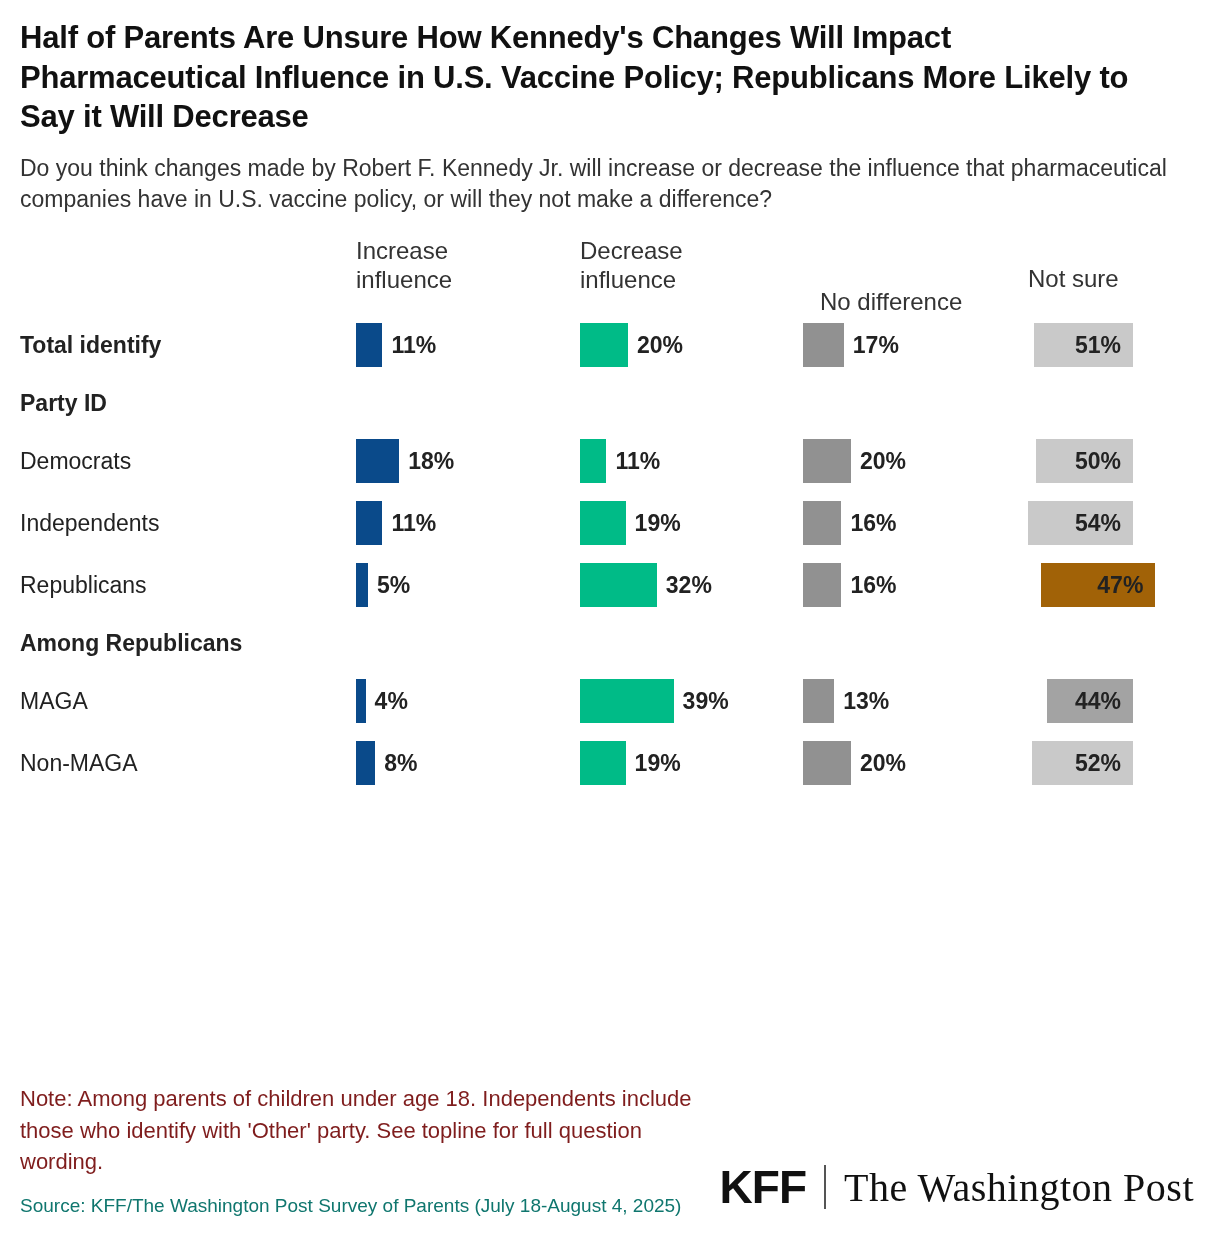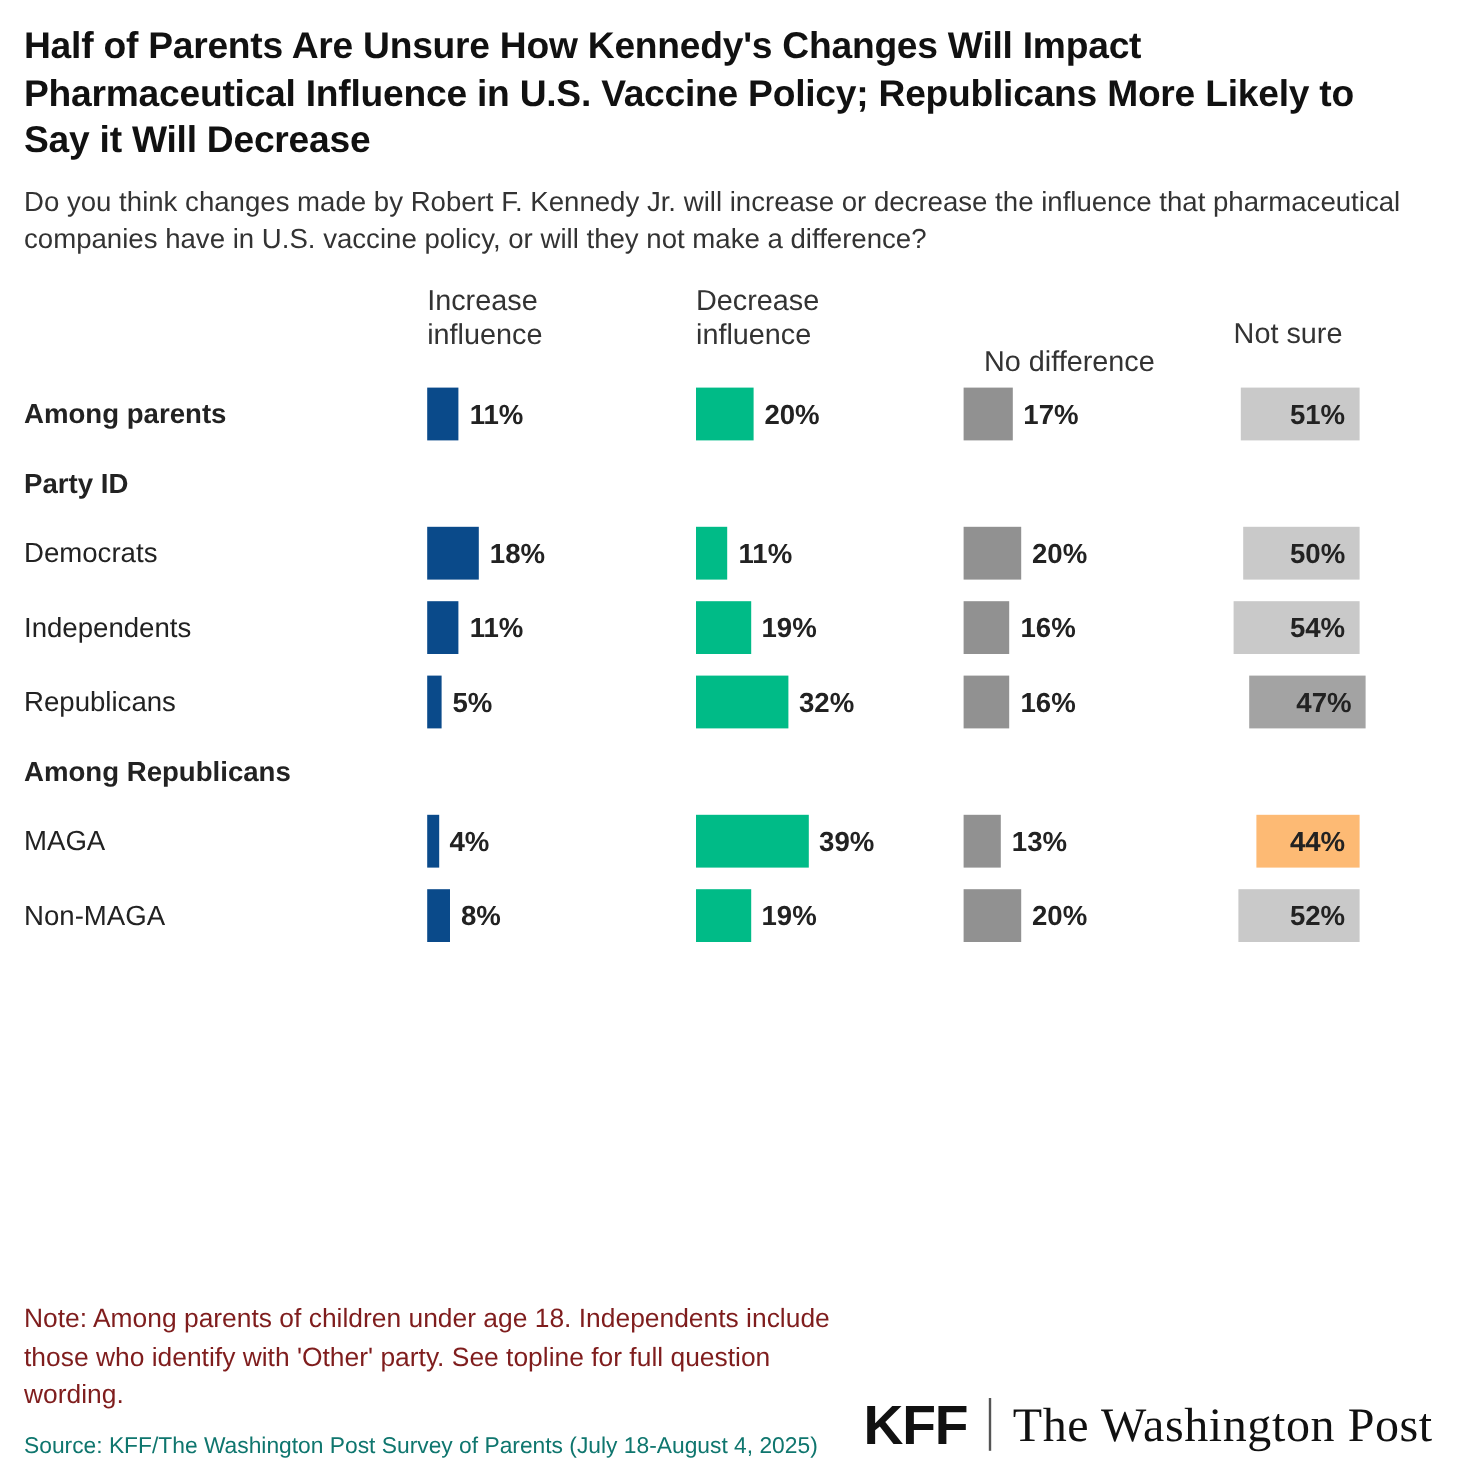--- a/index.html
+++ b/index.html
@@ -181,7 +181,7 @@
 
     <div id="rows">
         <div class="row">
-          <div class="row-label bold">Among parents</div>
+          <div class="row-label bold">Total identify</div>
           <div class="cell" style="left: 336px;">
             <span class="bar" style="width: 26.4px; background: rgb(10, 74, 138);"></span>
             <span class="val">11%</span>

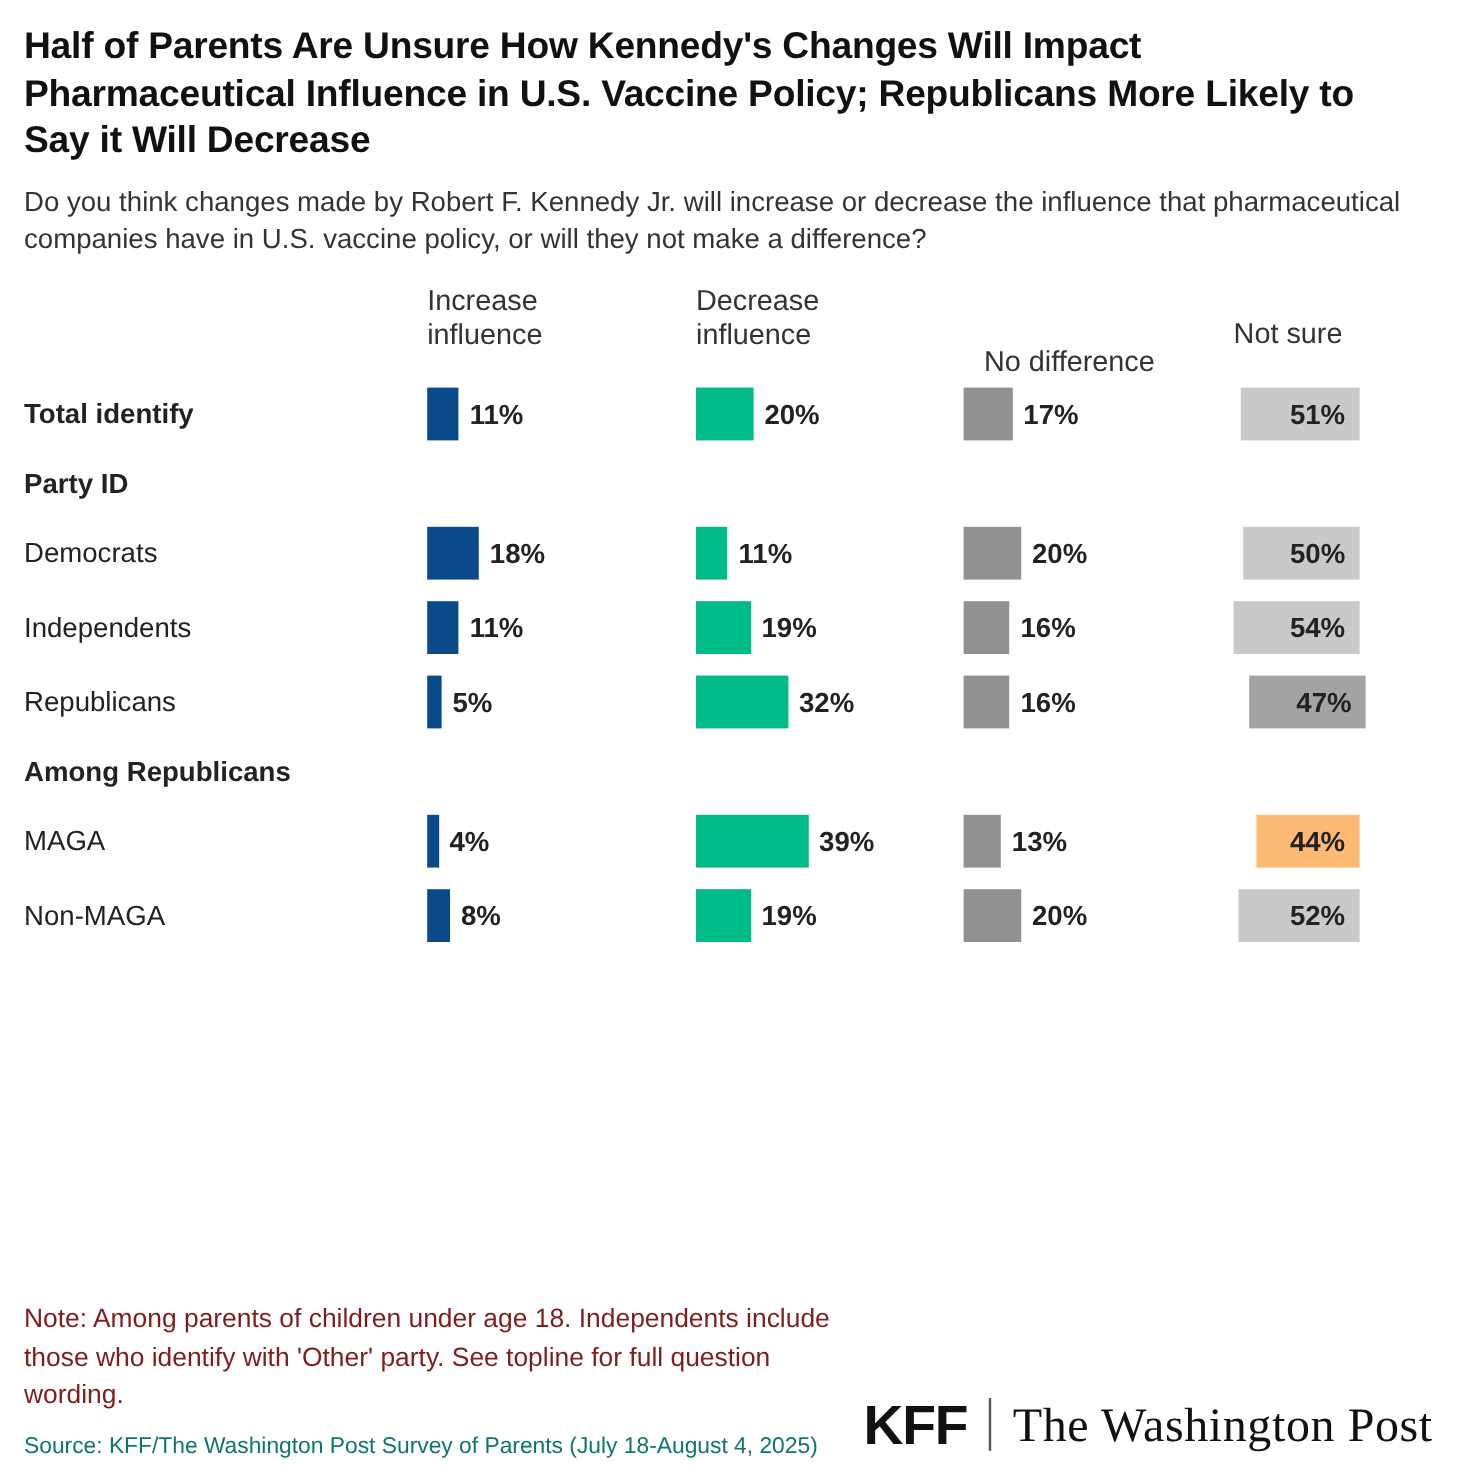--- a/index.html
+++ b/index.html
@@ -251,7 +251,7 @@
             <span class="bar" style="width: 38.4px; background: rgb(145, 145, 145);"></span>
             <span class="val">16%</span>
           </div>
-          <div class="notsure-block" style="left: 1021.35px; width: 97px; background: #a3a3a3;">
+          <div class="notsure-block" style="left: 1021.35px; width: 114px; background: #a16207;">
             <span class="val">47%</span>
           </div>
         </div>

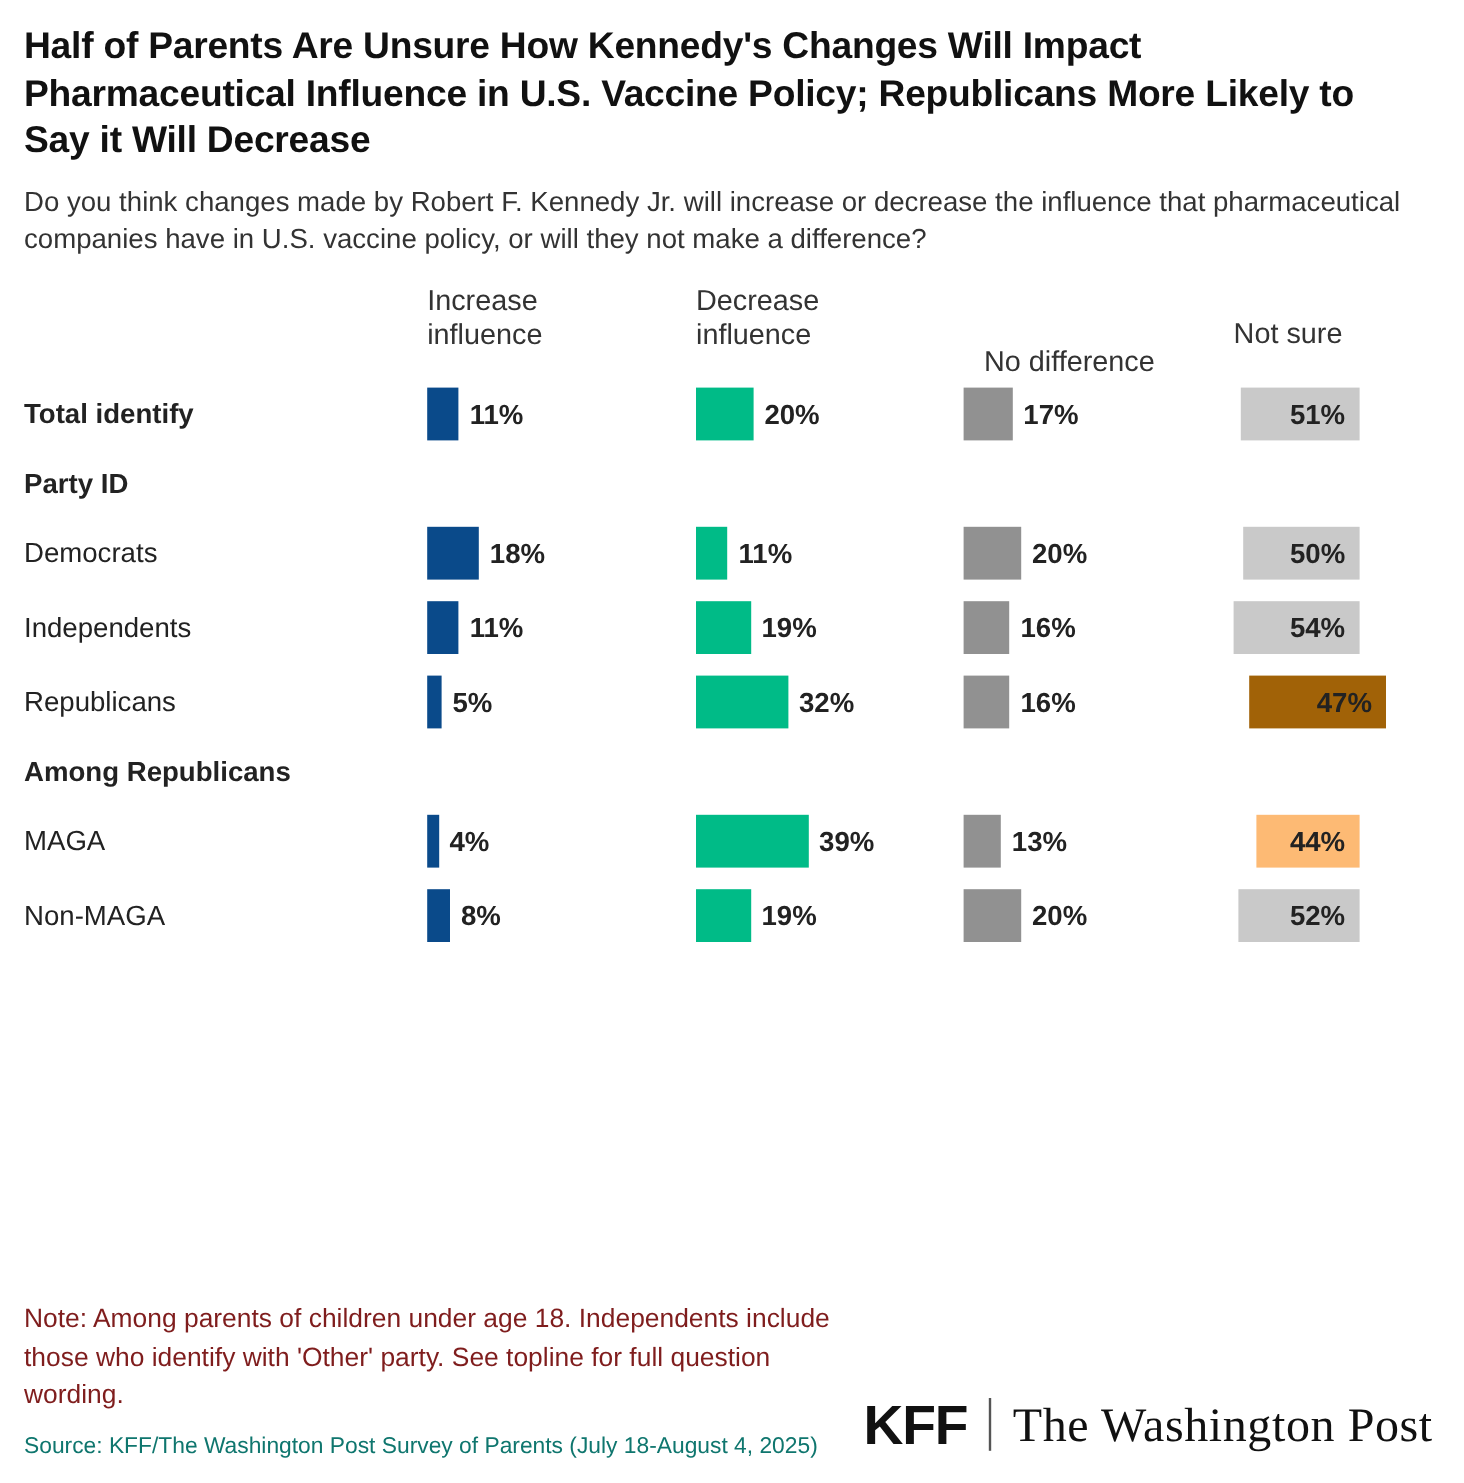--- a/index.html
+++ b/index.html
@@ -272,7 +272,7 @@
             <span class="bar" style="width: 31.2px; background: rgb(145, 145, 145);"></span>
             <span class="val">13%</span>
           </div>
-          <div class="notsure-block" style="left: 1027.2px; width: 85.8px; background: #fdba74;">
+          <div class="notsure-block" style="left: 1027.2px; width: 85.8px; background: #a3a3a3;">
             <span class="val">44%</span>
           </div>
         </div>

